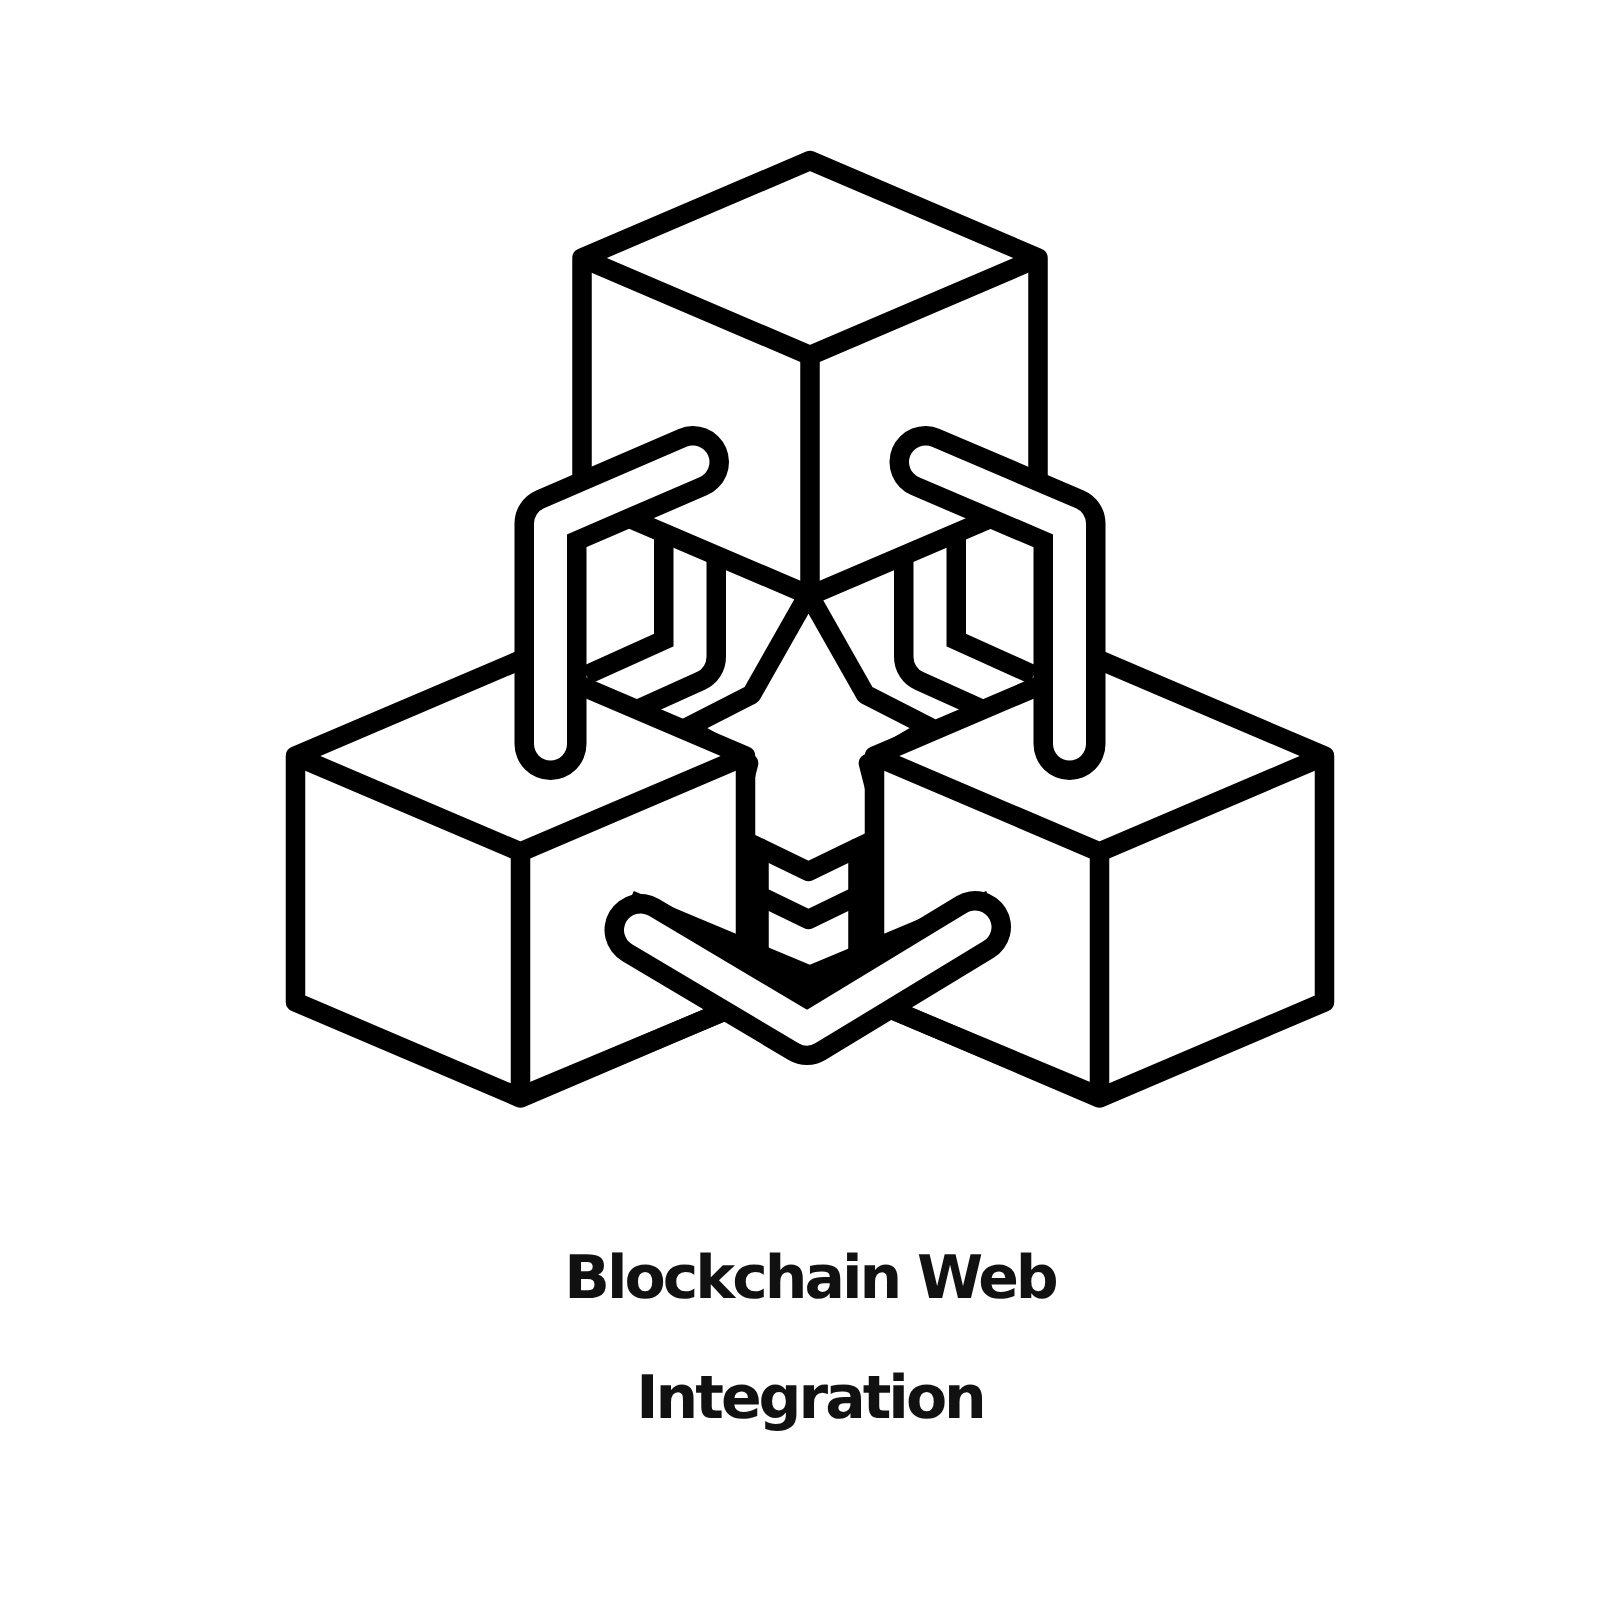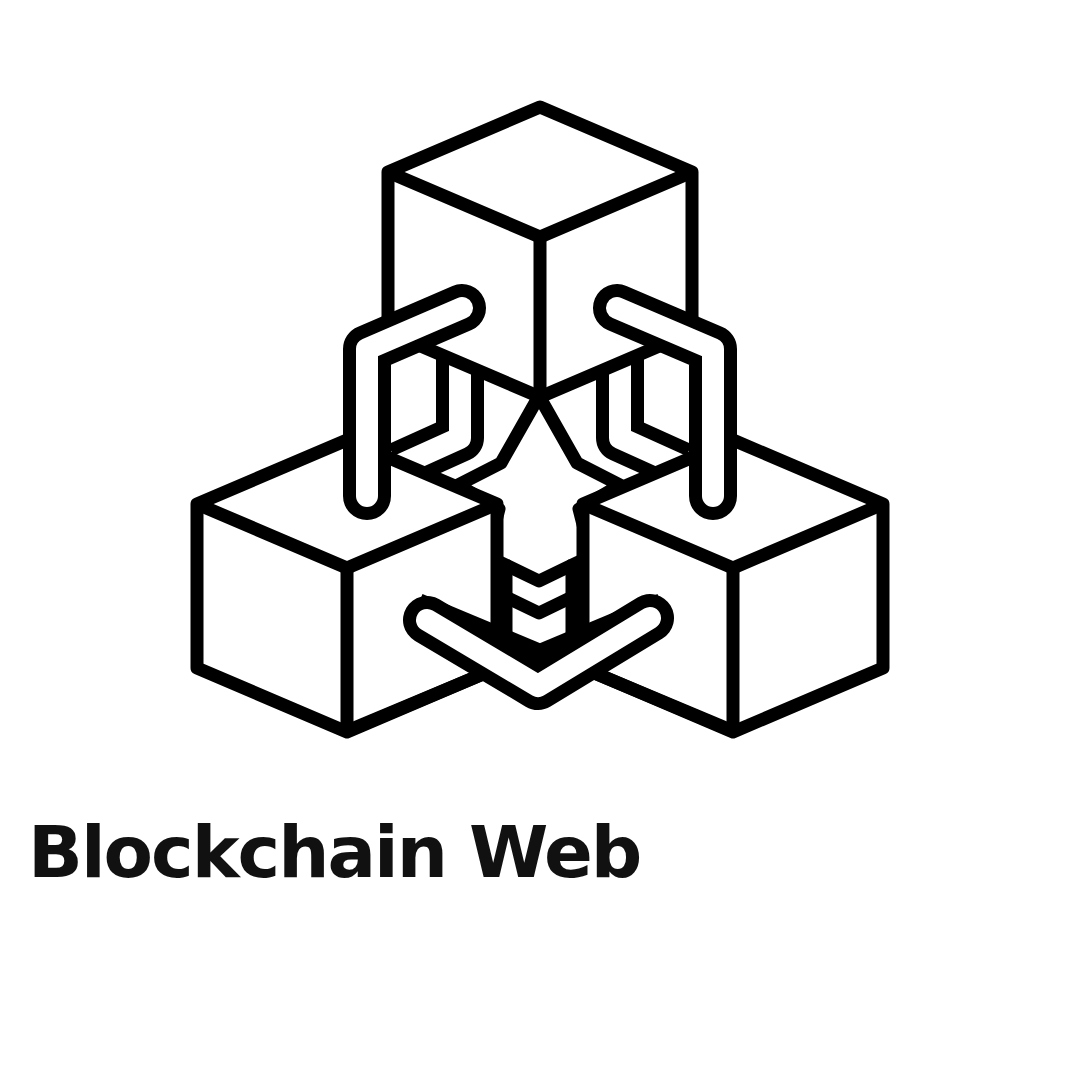--- a/index.html
+++ b/index.html
@@ -26,13 +26,12 @@
   svg .thin{stroke:var(--line);stroke-width:13;fill:none;stroke-linecap:butt;}
   .caption{
     position:absolute;left:0;right:0;top:812px;
-    text-align:left;
+    text-align:center;
     color:var(--text);
     font-weight:700;
-    font-size:72px;
+    font-size:40px;
     line-height:80px;
     letter-spacing:-2px;
-    margin-left:28px;
   }
   .caption .line{display:block;}
 </style>

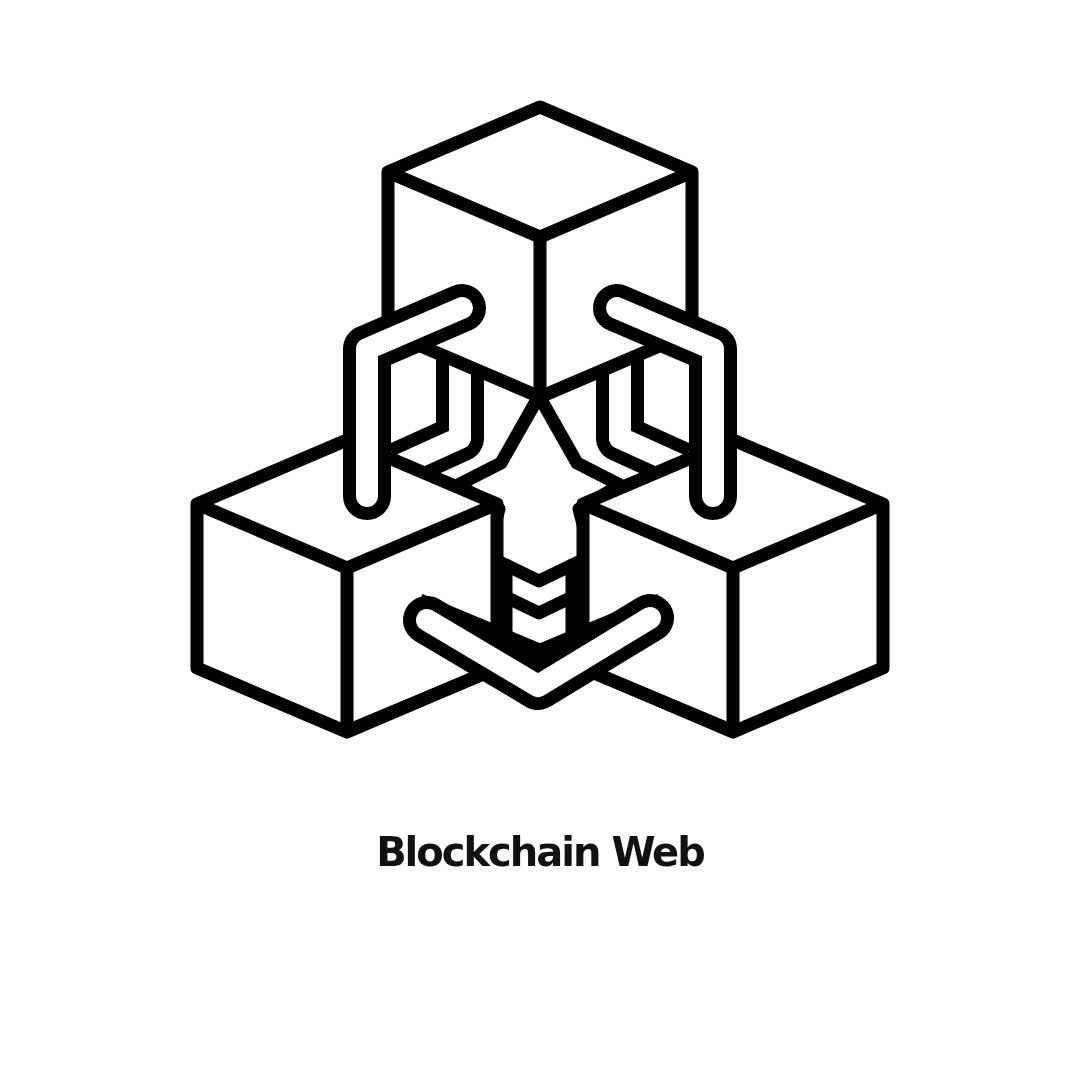--- a/index.html
+++ b/index.html
@@ -98,6 +98,7 @@
 
   <div class="caption">
     <span class="line">Blockchain Web</span>
+    <span class="line">Integration</span>
   </div>
 
 </div>

